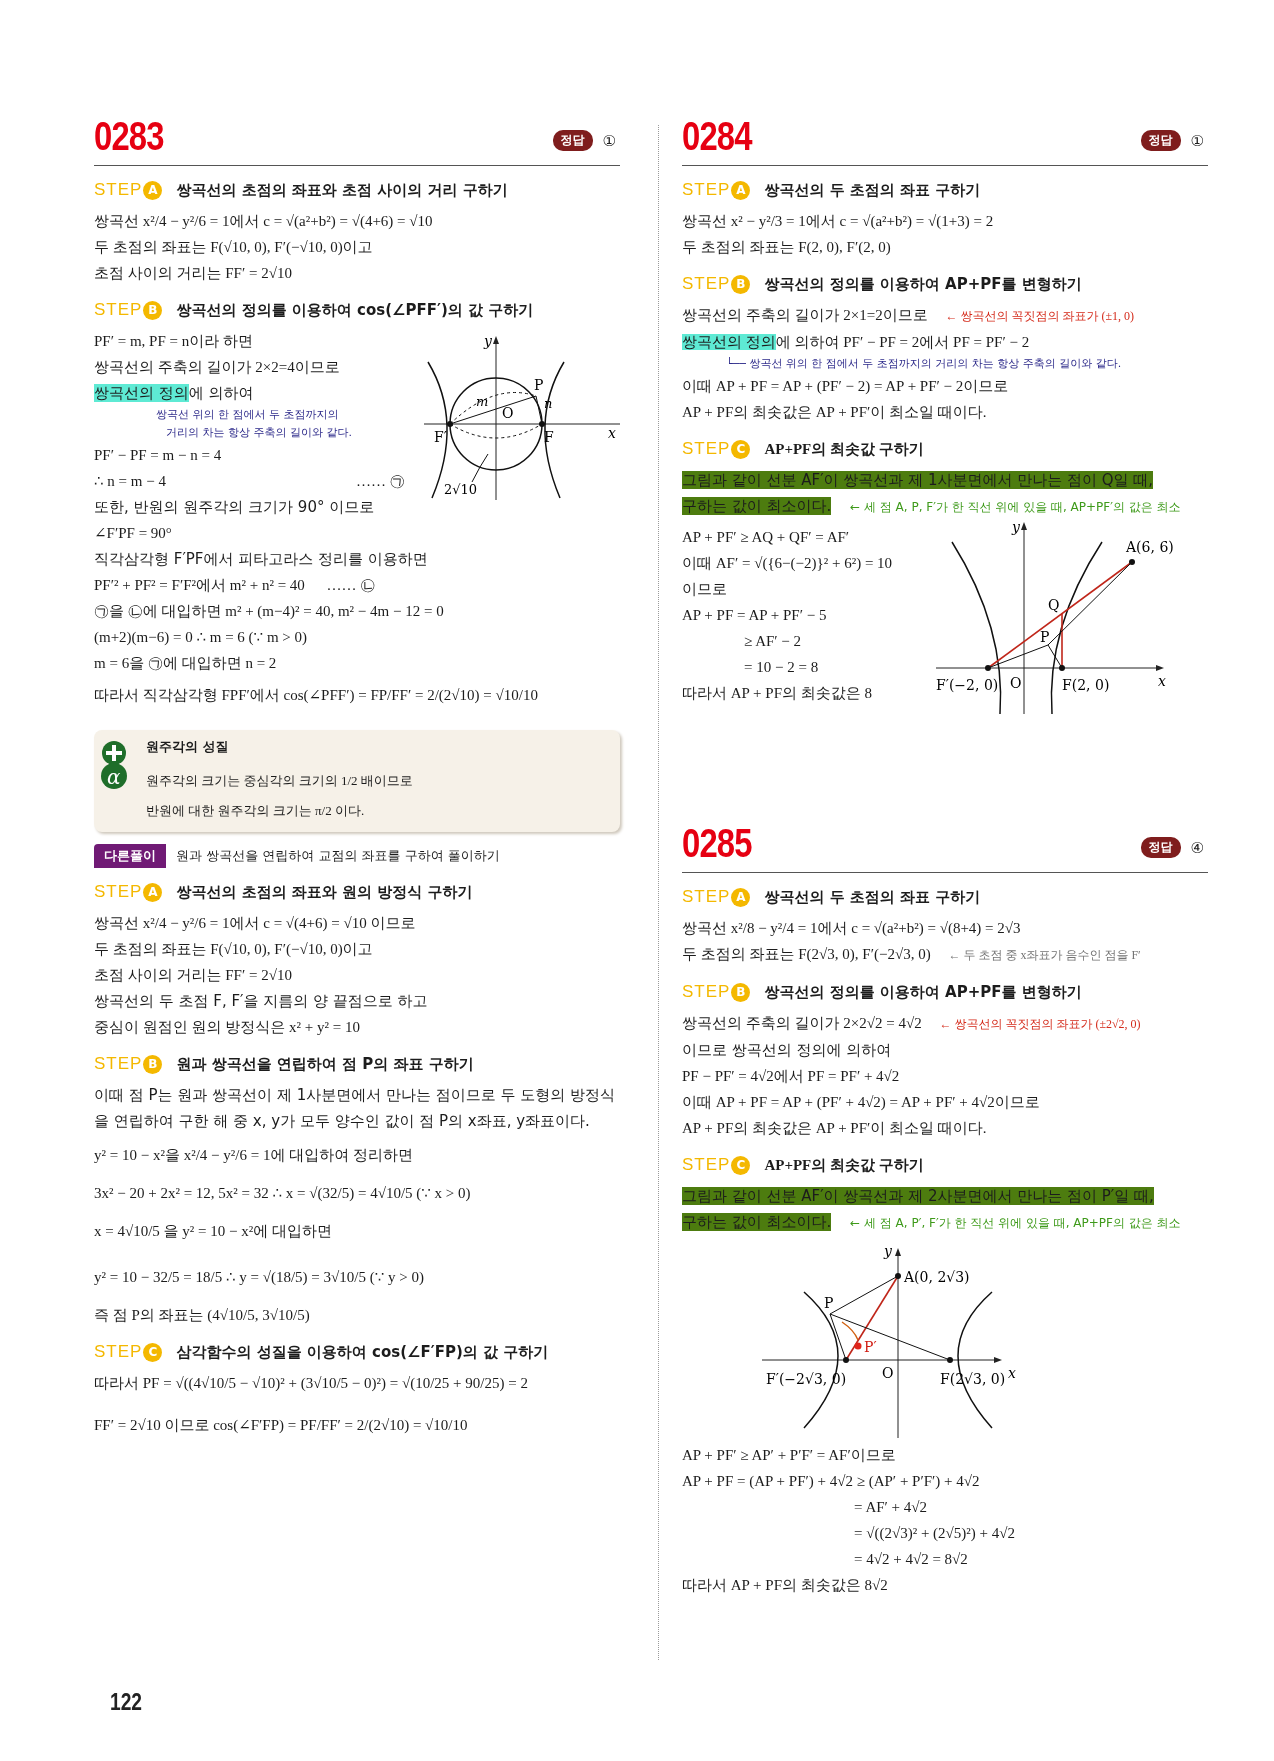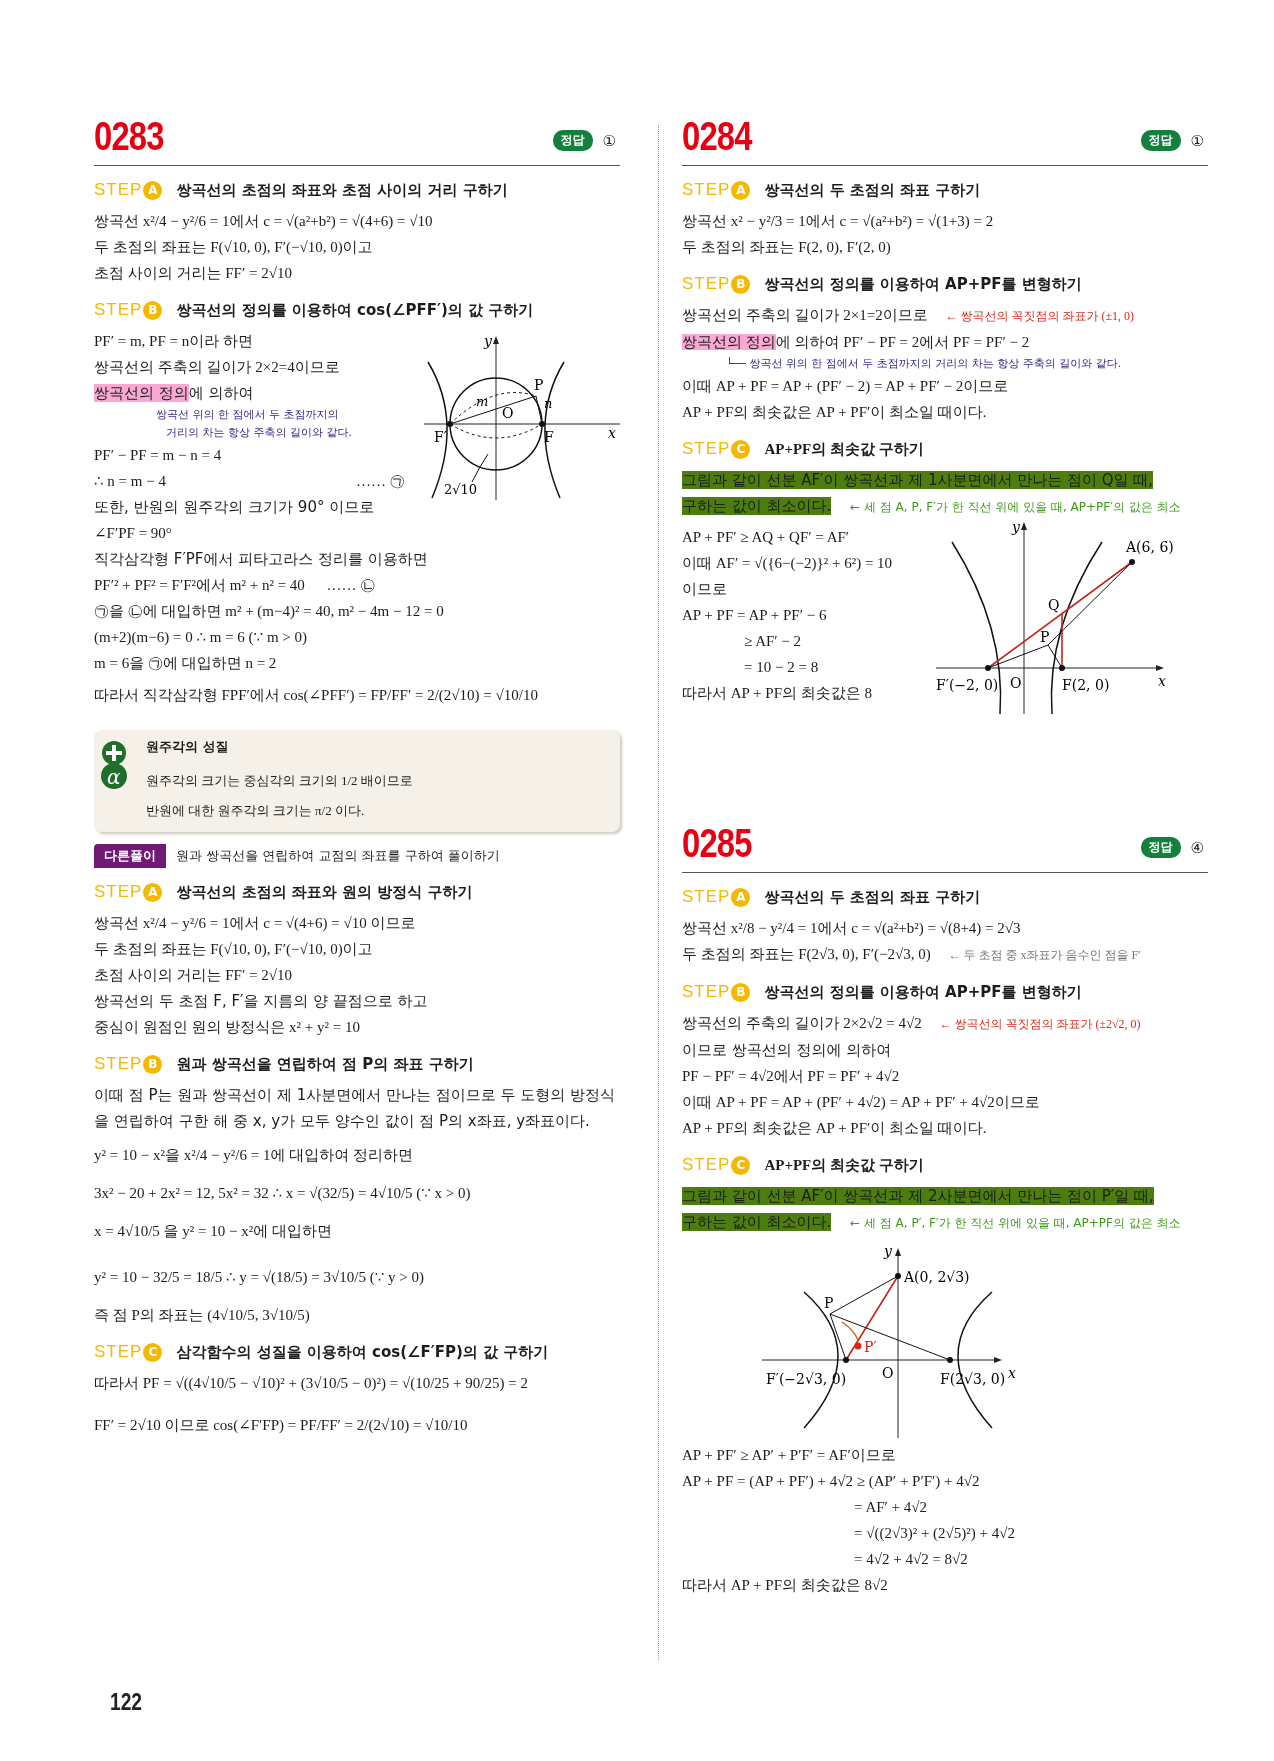--- a/index.html
+++ b/index.html
@@ -14,7 +14,7 @@
   .prob-num { position: absolute; left: 0; top: 6px; font-family: "Liberation Sans", sans-serif; font-weight: bold;
               font-size: 40px; color: #e60012; letter-spacing: -1px; transform: scaleX(0.82); transform-origin: left; }
   .answer { position: absolute; right: 4px; top: 22px; display: flex; align-items: center; gap: 10px; }
-  .answer-badge { background: #15803d; color: #fff; font-size: 12px; padding: 2px 8px; border-radius: 10px; font-weight: bold; }
+  .answer-badge { background: #7f1d1d; color: #fff; font-size: 12px; padding: 2px 8px; border-radius: 10px; font-weight: bold; }
   .answer-val { font-size: 15px; }
   .step { display: flex; align-items: center; margin: 14px 0 8px 0; }
   .step-word { font-family: "Liberation Sans", sans-serif; color: #f4b800; font-size: 17px; letter-spacing: 1px; }

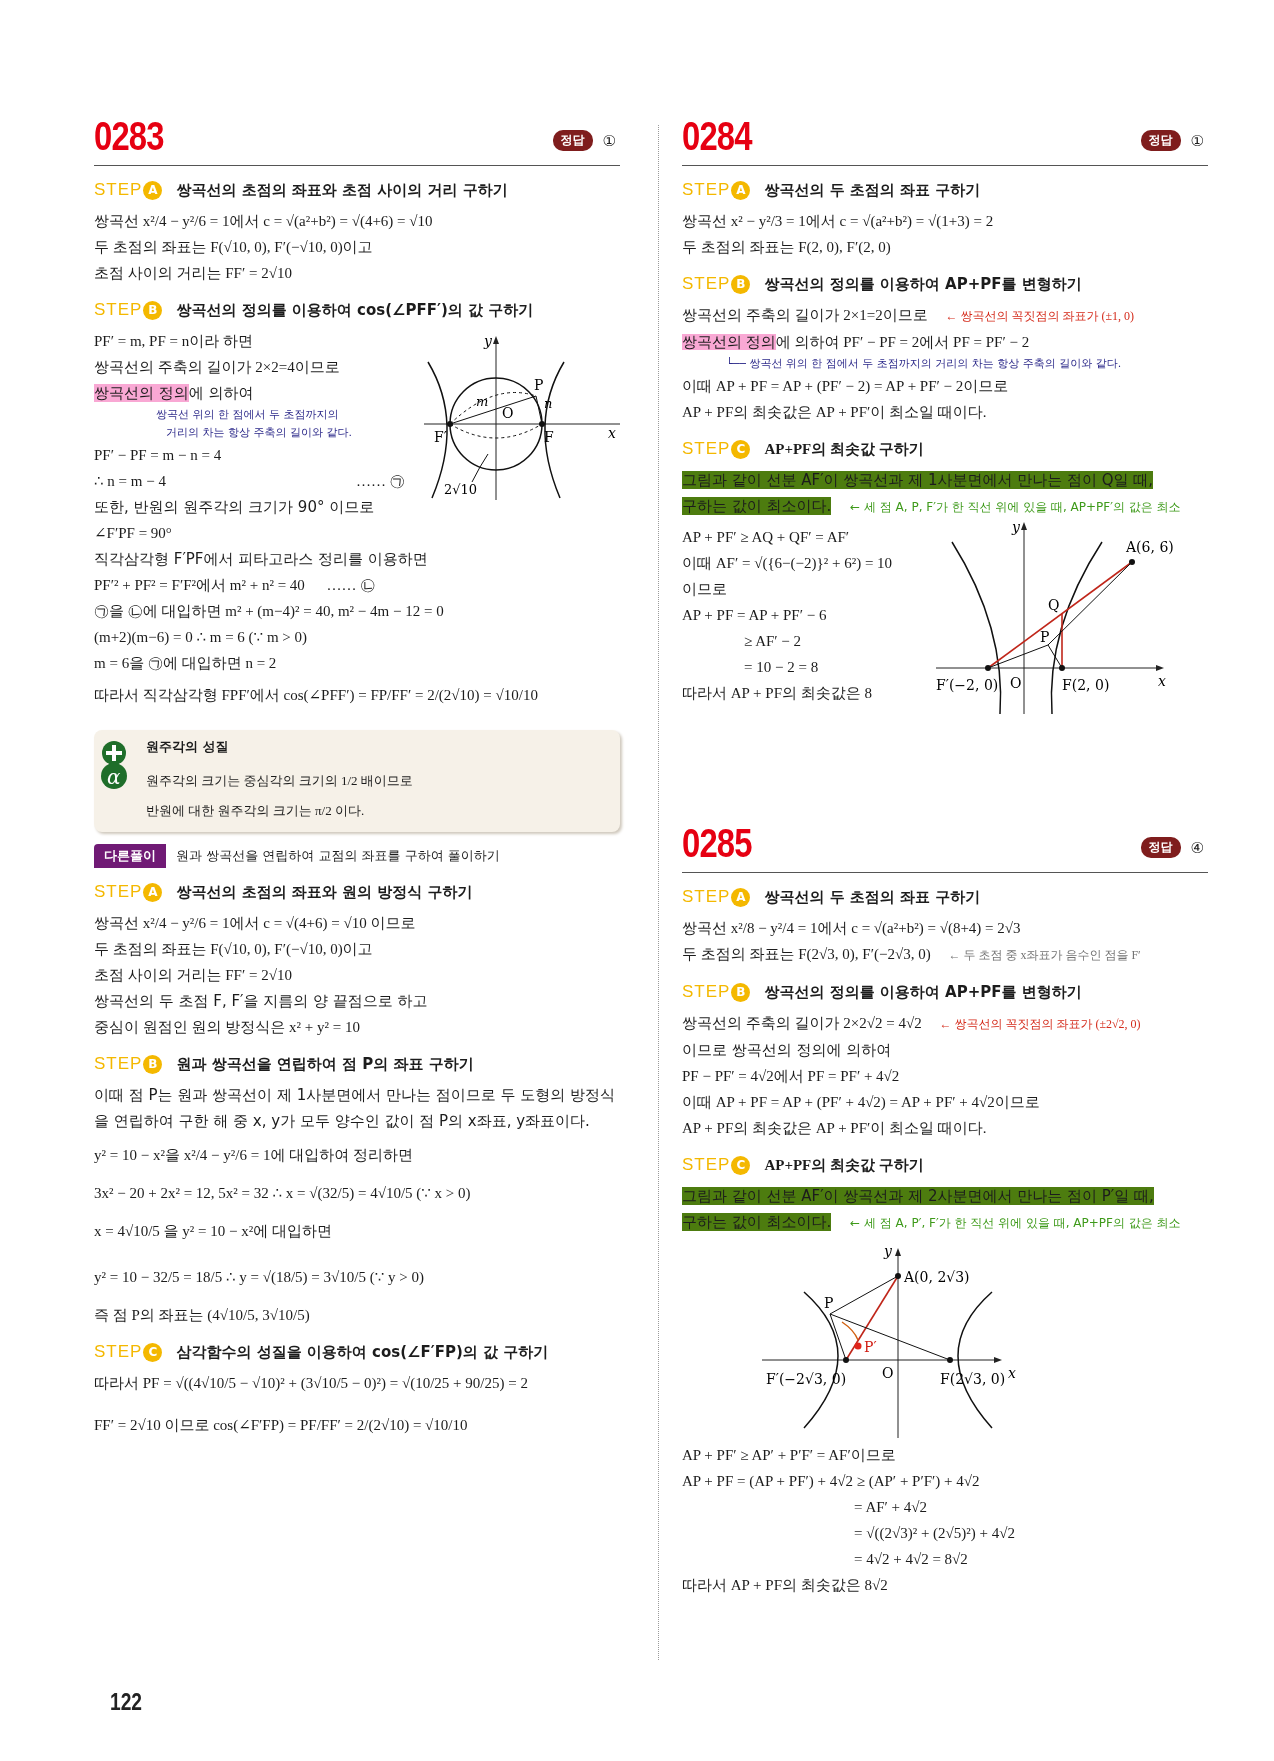--- a/index.html
+++ b/index.html
@@ -22,7 +22,7 @@
                  font-size: 12px; font-weight: bold; align-items: center; justify-content: center; margin-left: 1px; margin-right: 14px; }
   .step-title { font-weight: bold; font-size: 15px; color: #1c1c1c; }
   .line { font-size: 15px; line-height: 26px; white-space: nowrap; }
-  .hl-purple { background: #f9a8d4; }
+  .hl-purple { background: #5eead4; }
   .hl-green { background: #4d7c0f; }
   .note-purple { color: #2d2a8a; font-size: 11px; line-height: 18px; }
   .note-red { color: #d42a1a; font-size: 11px; }

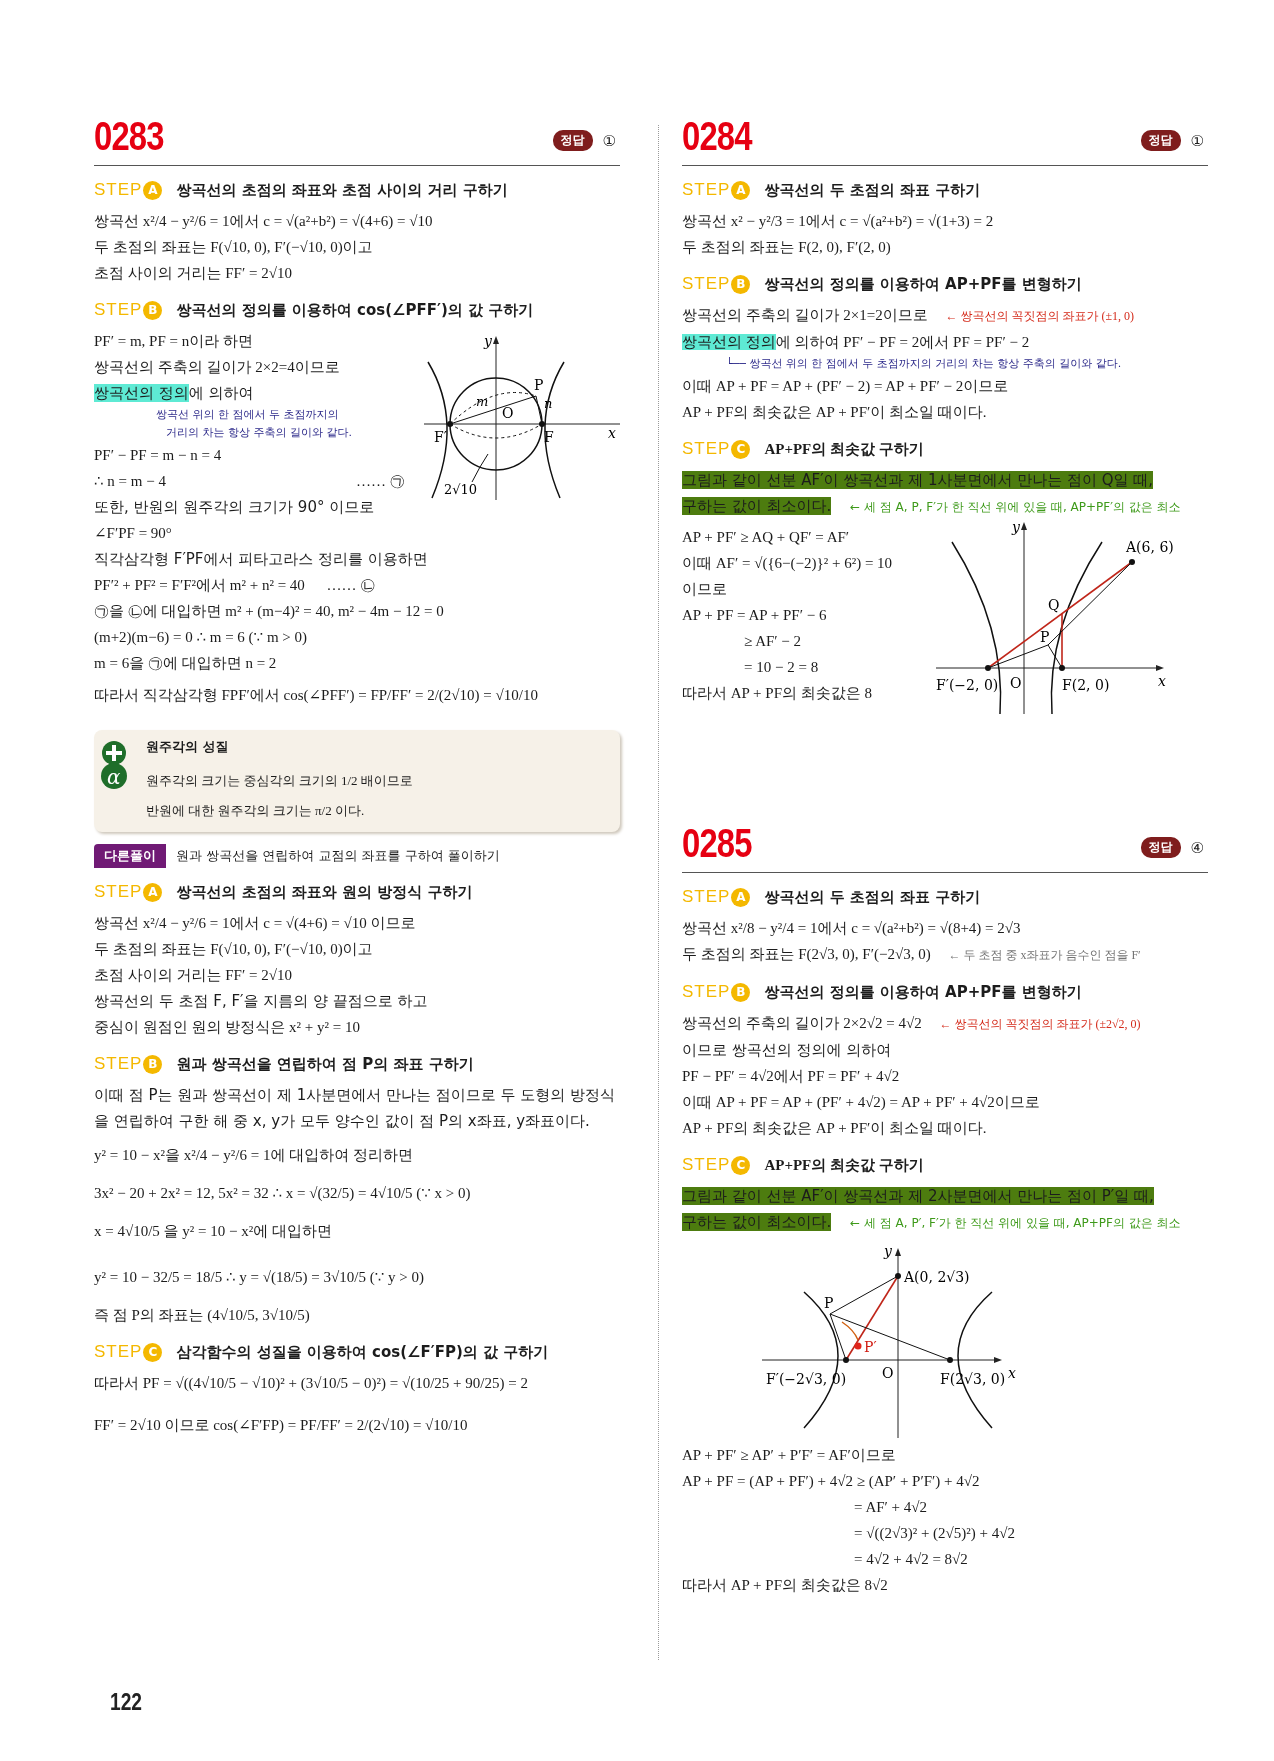--- a/index.html
+++ b/index.html
@@ -223,7 +223,7 @@
     <div class="line math">AP + PF′ ≥ AQ + QF′ = AF′</div>
     <div class="line math">이때 AF′ = √({6−(−2)}² + 6²) = 10</div>
     <div class="line">이므로</div>
-    <div class="line math">AP + PF = AP + PF′ − 6</div>
+    <div class="line math">AP + PF = AP + PF′ − 5</div>
     <div class="line math" style="padding-left:62px;">≥ AF′ − 2</div>
     <div class="line math" style="padding-left:62px;">= 10 − 2 = 8</div>
     <div class="line math">따라서 AP + PF의 최솟값은 8</div>

